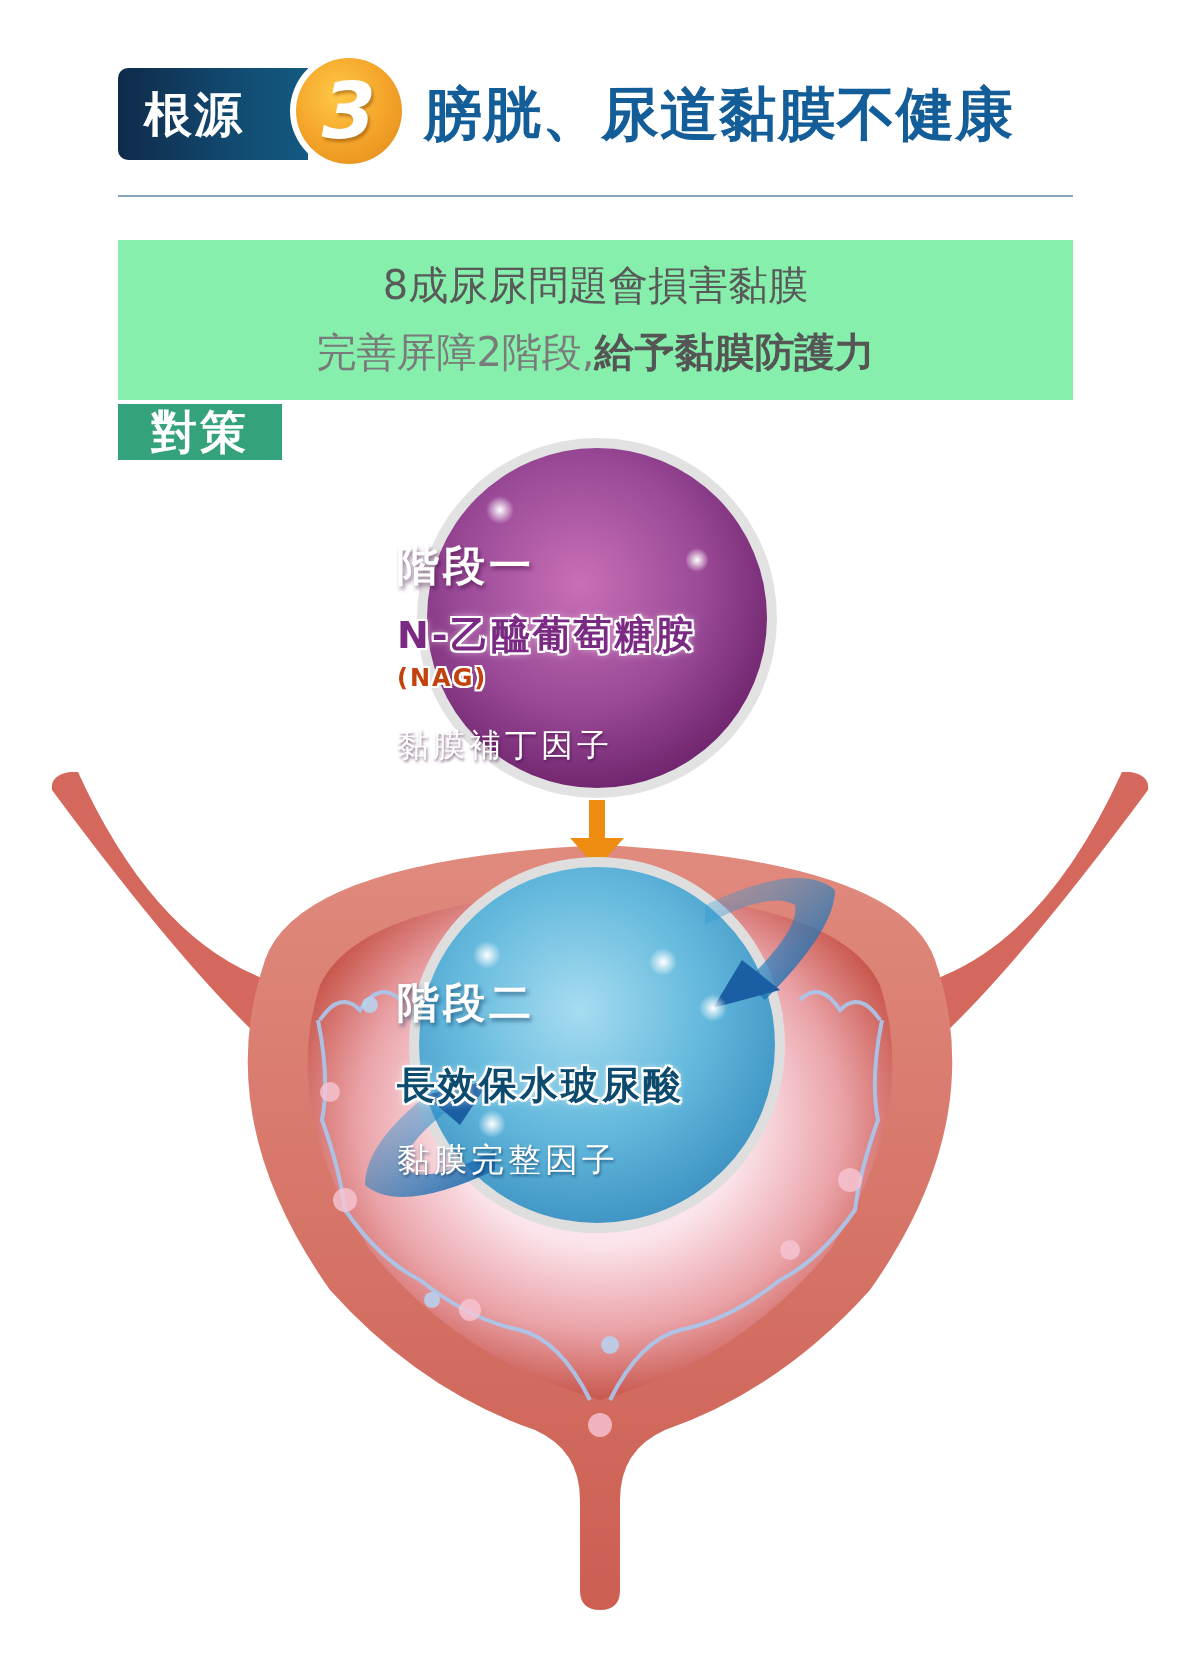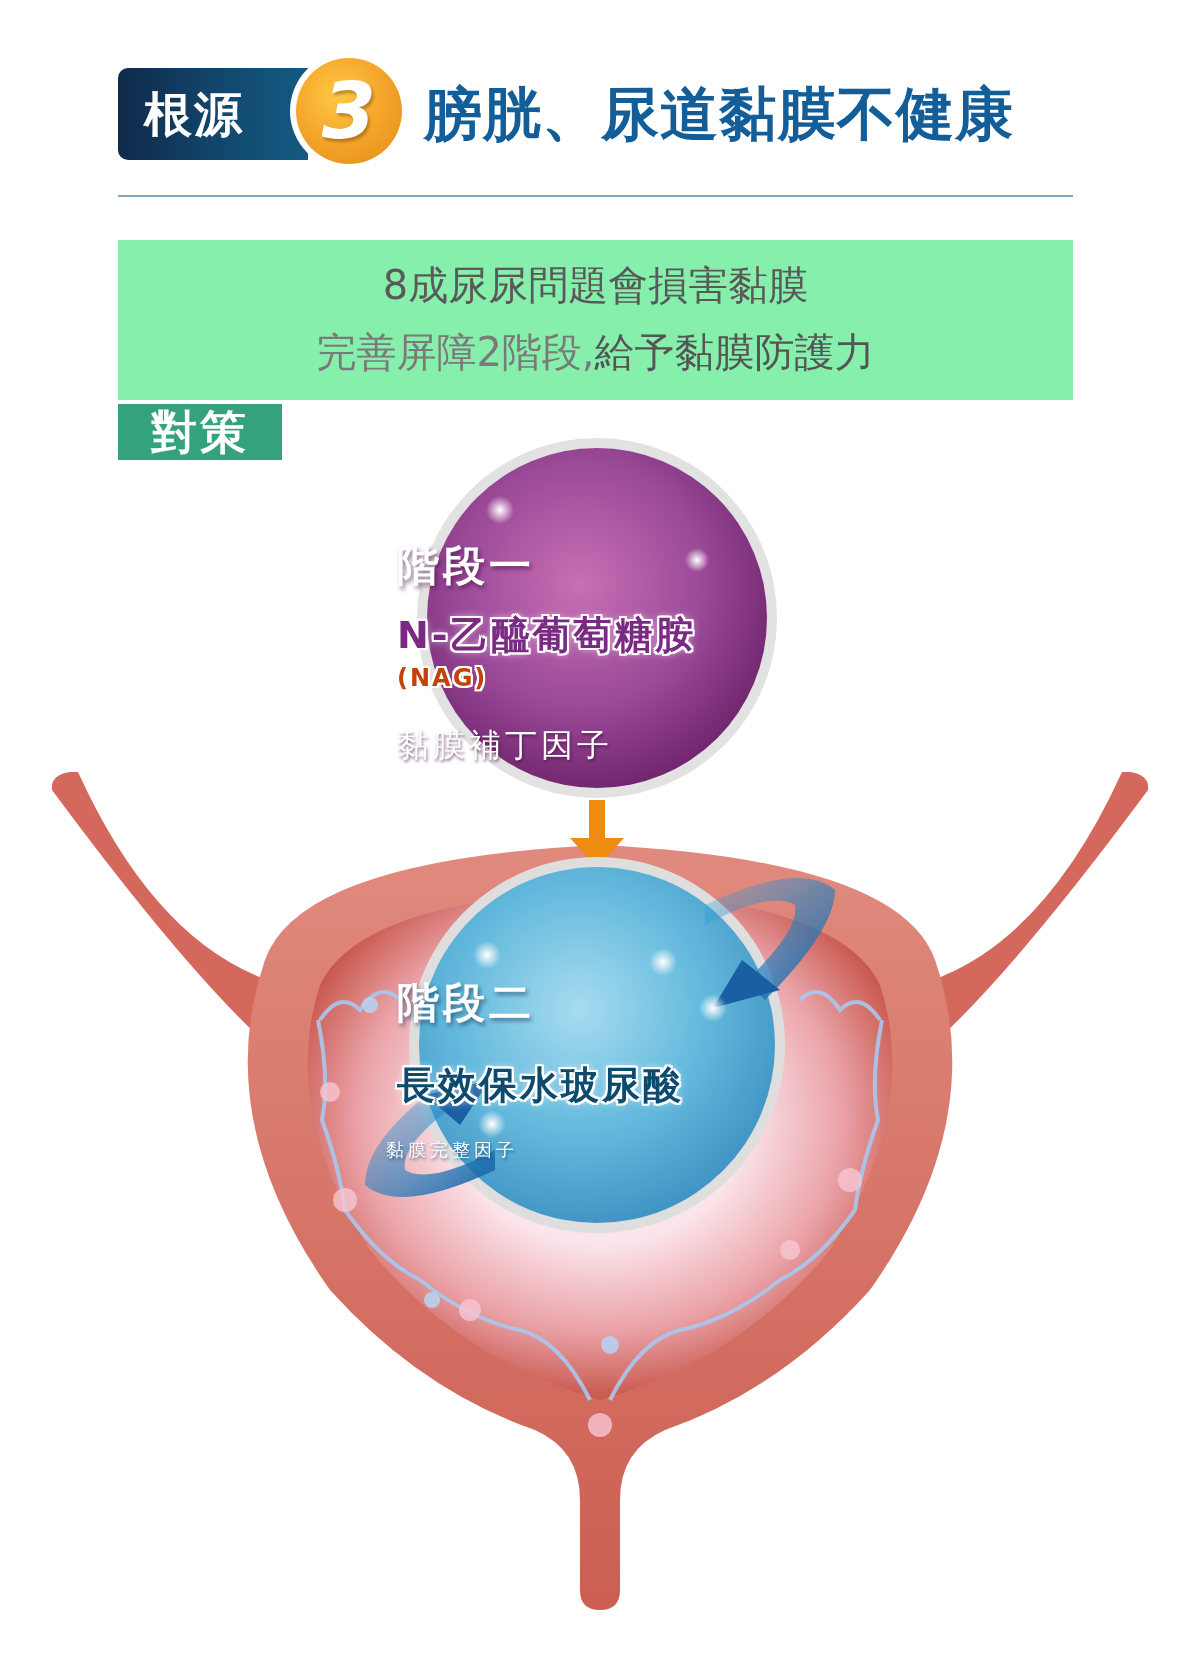--- a/index.html
+++ b/index.html
@@ -43,7 +43,7 @@
   .summary-line1 { position: absolute; left: 0; right: 0; top: 18px; font-size: 40px; color: #595959; line-height: 54px; }
   .summary-line2 { position: absolute; left: 0; right: 0; top: 85px; font-size: 40px; line-height: 54px; color: #6a6a6a; }
   .summary-line2 .light { font-weight: normal; color: #7a7a7a; }
-  .summary-line2 .bold { font-weight: normal; color: #555555; text-align: center; }
+  .summary-line2 .bold { font-weight: bold; color: #555555; text-align: center; }
 
   .tag {
     position: absolute; left: 118px; top: 404px; width: 164px; height: 56px; background: #34a37c;

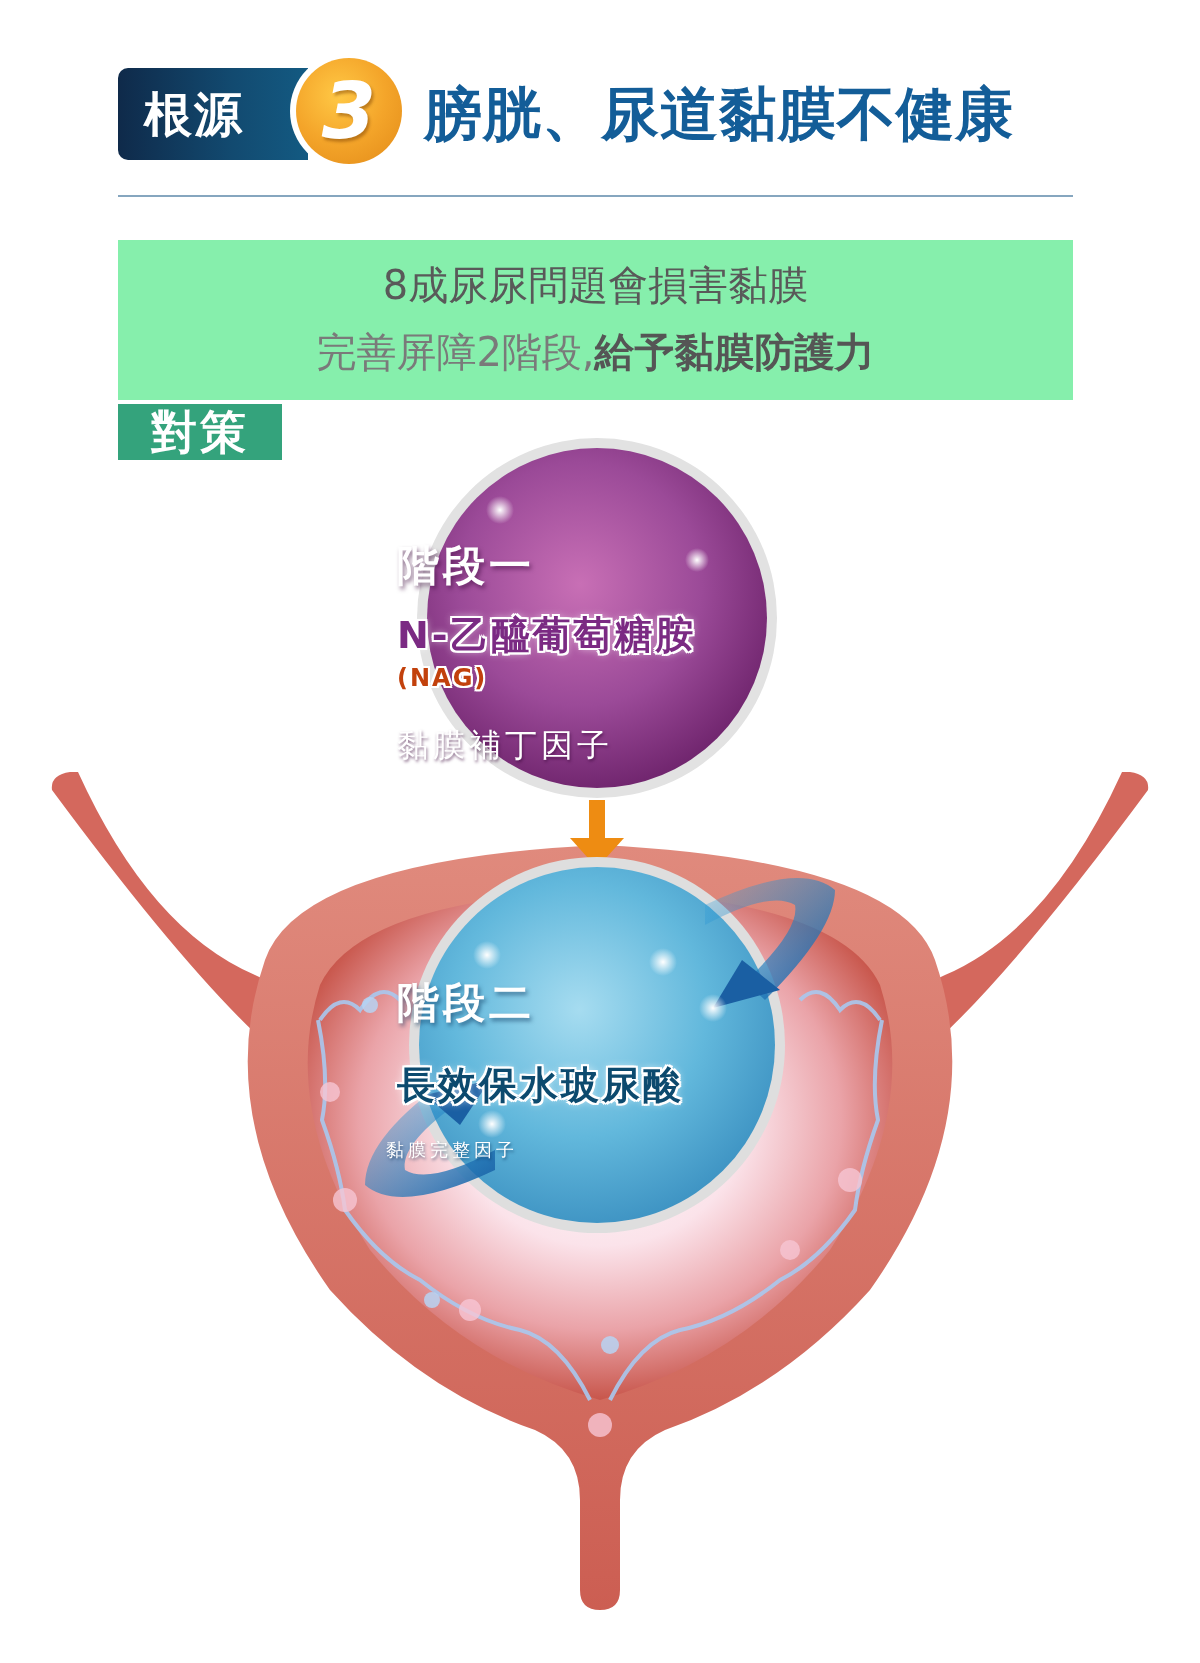--- a/index.html
+++ b/index.html
@@ -65,7 +65,7 @@
   .stage2-title { left: 397px; top: 975px; font-size: 42px; font-weight: bold; color: #ffffff; letter-spacing: 4px; text-shadow: 2px 3px 4px rgba(10,50,90,0.55); }
   .stage2-name { left: 397px; top: 1060px; font-size: 38px; font-weight: bold; color: #0c4a6e; letter-spacing: 3px;
     text-shadow: -2px -2px 0 #fff, 2px -2px 0 #fff, -2px 2px 0 #fff, 2px 2px 0 #fff, 0 2px 0 #fff, 0 -2px 0 #fff, 2px 0 0 #fff, -2px 0 0 #fff, 0 0 8px rgba(255,255,255,0.9); }
-  .stage2-sub { left: 386px; top: 1138px; font-size: 18px; color: #ffffff; letter-spacing: 4px; text-shadow: 1px 2px 3px rgba(10,50,90,0.6); }
+  .stage2-sub { left: 397px; top: 1138px; font-size: 33px; color: #ffffff; letter-spacing: 4px; text-shadow: 1px 2px 3px rgba(10,50,90,0.6); }
 </style>
 </head>
 <body>

